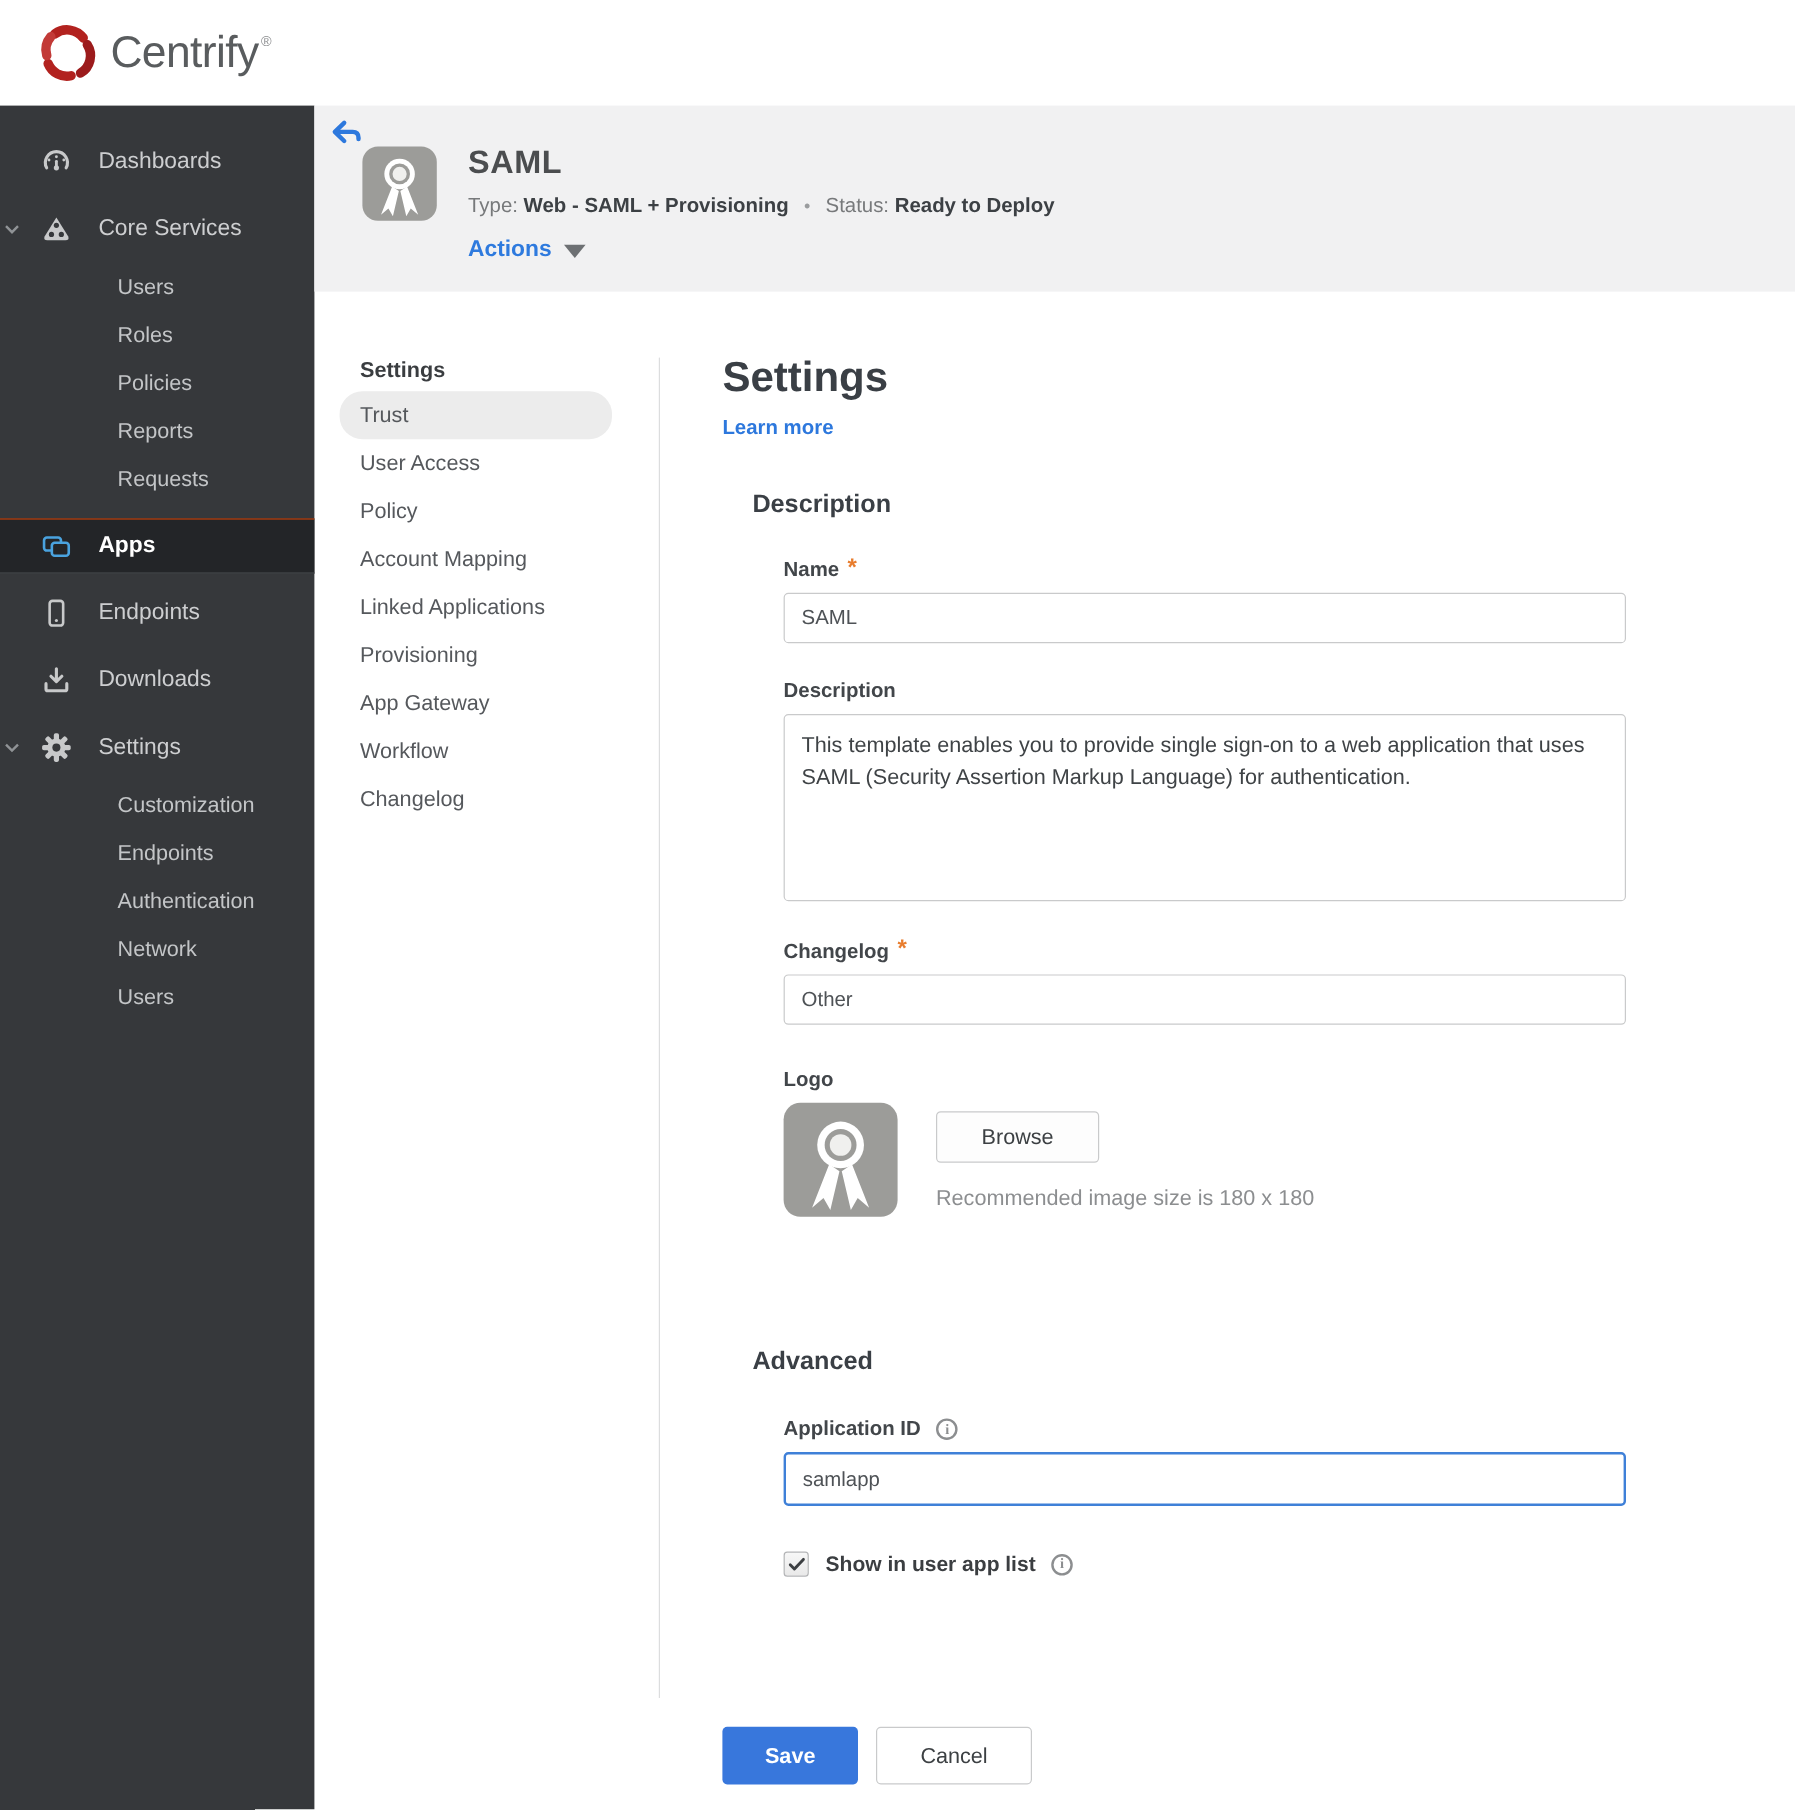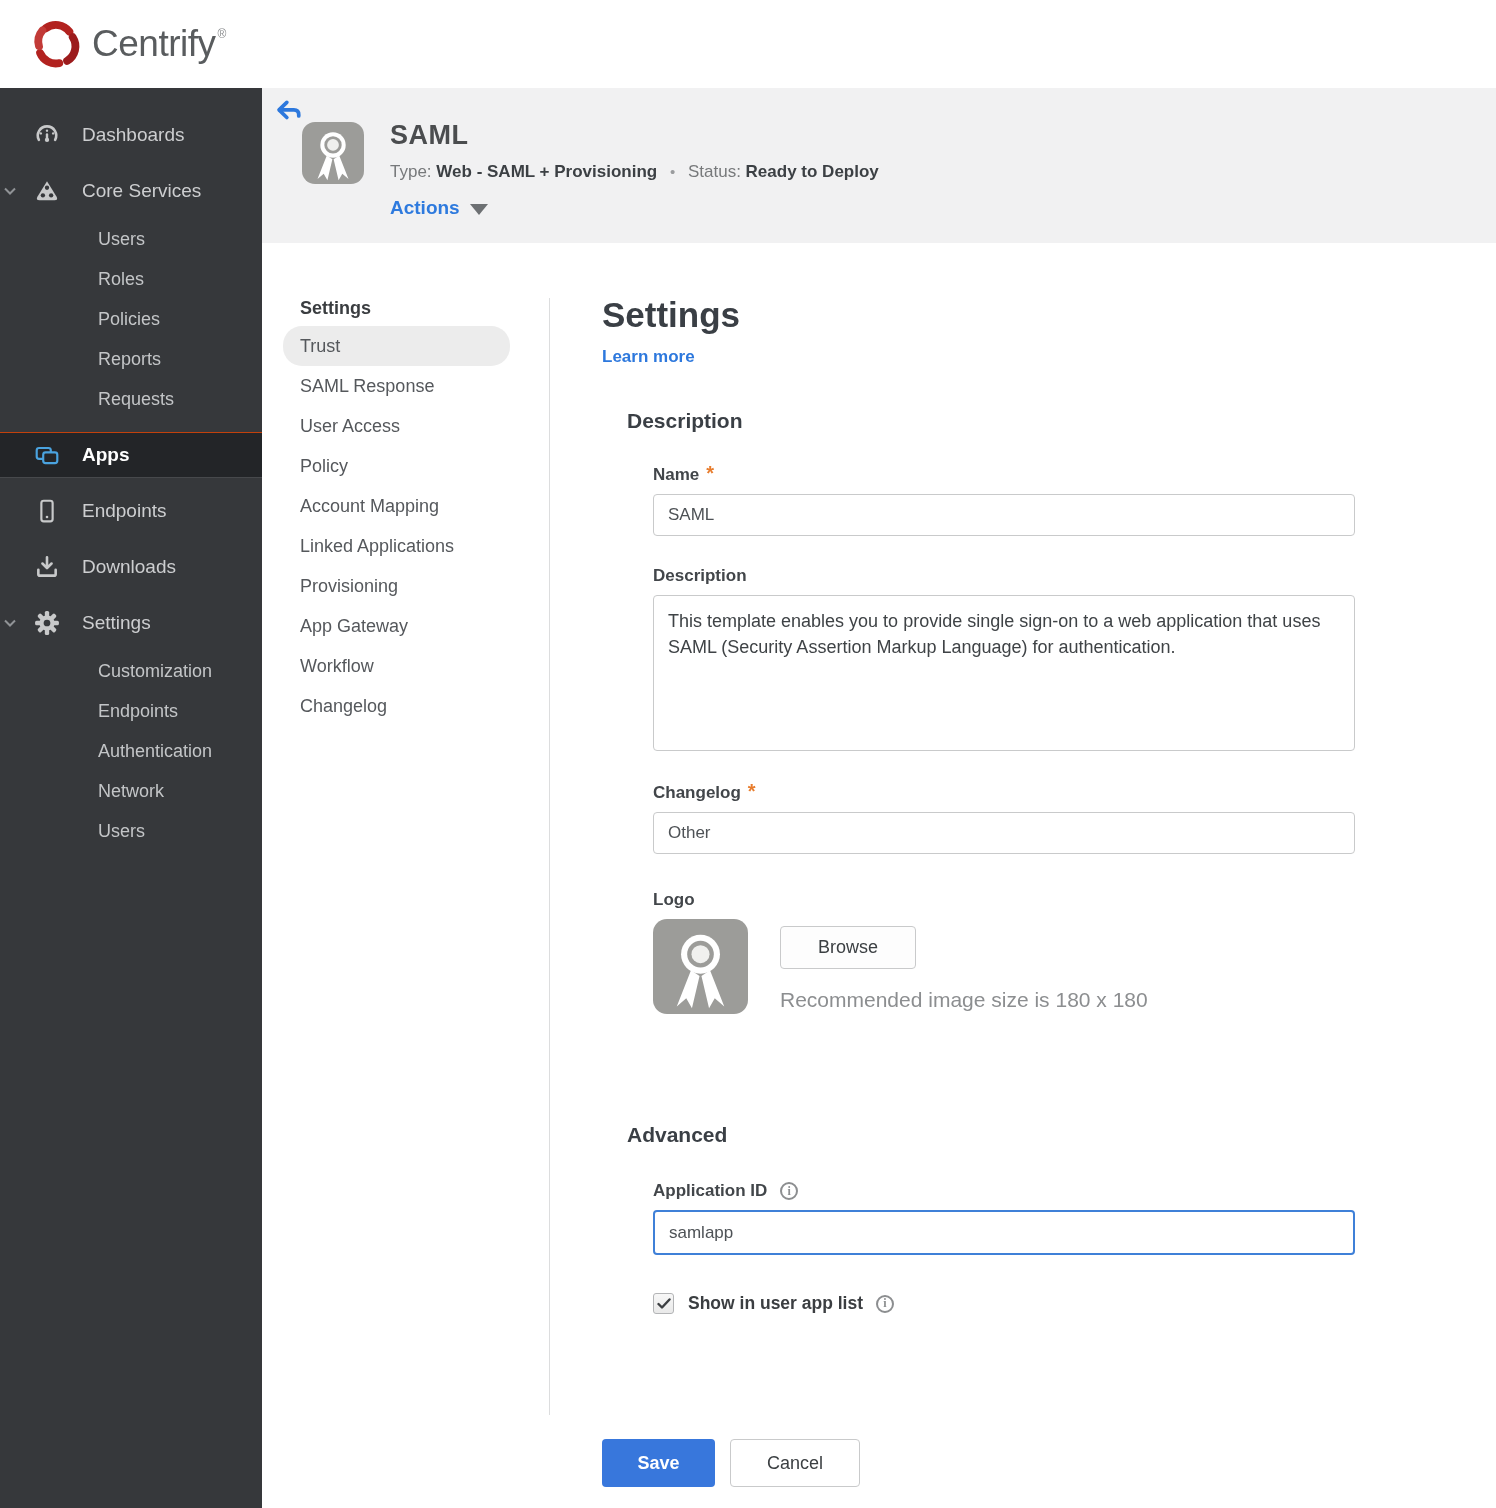--- a/index.html
+++ b/index.html
@@ -230,7 +230,6 @@
     <div class="subnav-heading">Settings</div>
     <div class="subnav-list">
       <div class="subnav-item active">Trust</div>
-      <div class="subnav-item">SAML Response</div>
       <div class="subnav-item">User Access</div>
       <div class="subnav-item">Policy</div>
       <div class="subnav-item">Account Mapping</div>

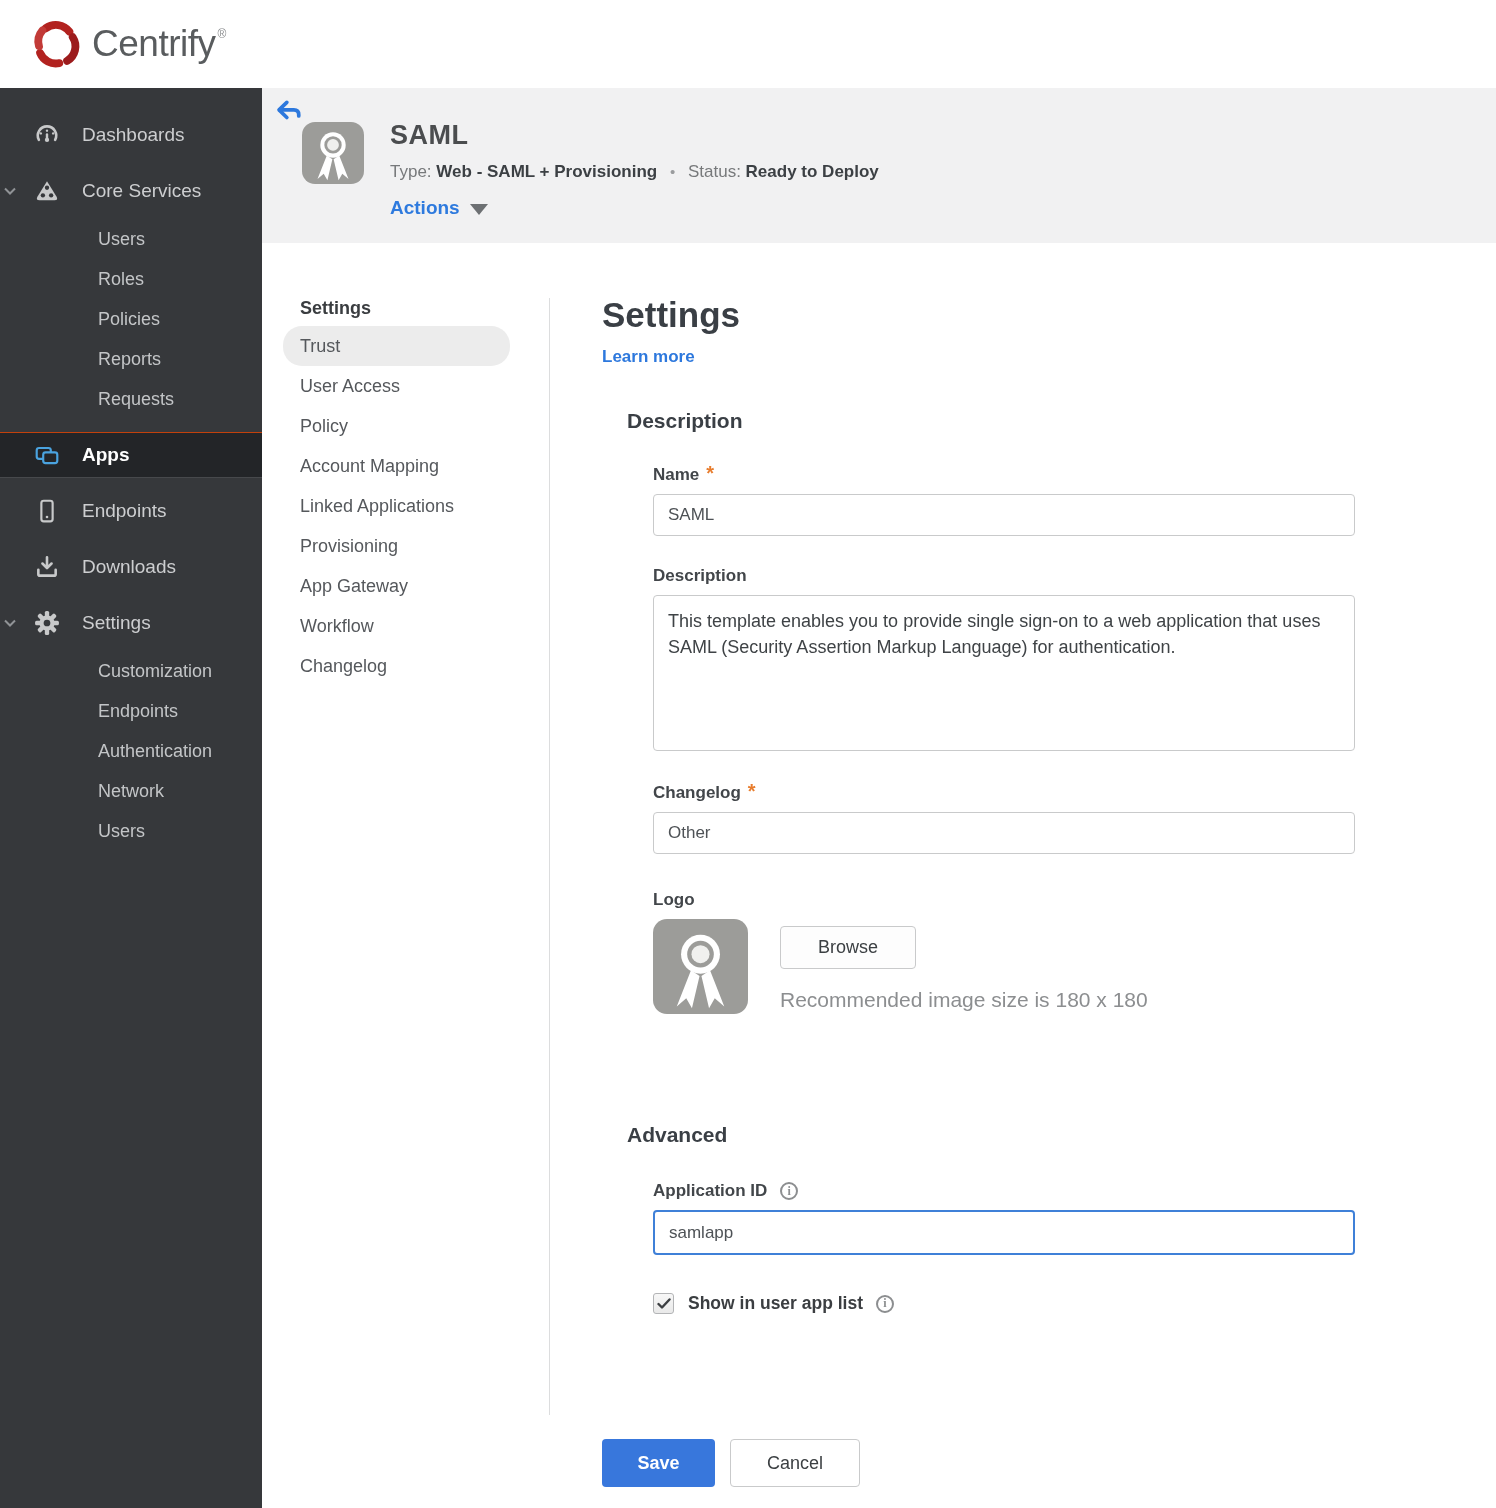--- a/index.html
+++ b/index.html
@@ -64,7 +64,7 @@
   .logo-box { width:95px; height:95px; background:#9c9c99; border-radius:14px; flex:none; }
   .logo-right { margin-left:32px; }
   .browse-btn { margin-top:7px; width:136px; height:43px; background:#fdfdfd; border:1px solid #c9cacb; border-radius:4px; font-size:18px; color:#3c4043; font-family:"Liberation Sans","DejaVu Sans",sans-serif; cursor:pointer; }
-  .logo-hint { margin-top:19px; font-size:21px; color:#8c8e90; }
+  .logo-hint { margin-top:19px; font-size:18px; color:#8c8e90; }
   .info-icon { display:inline-flex; align-items:center; justify-content:center; width:18px; height:18px; border:2px solid #8c8e90; border-radius:50%; color:#8c8e90; font-size:12px; font-weight:bold; font-family:"Liberation Serif",serif; margin-left:13px; cursor:pointer; flex:none; }
   .appid-input { border:2px solid #3f80d8; height:45px; }
   .check-row { margin-top:38px; display:flex; align-items:center; }

